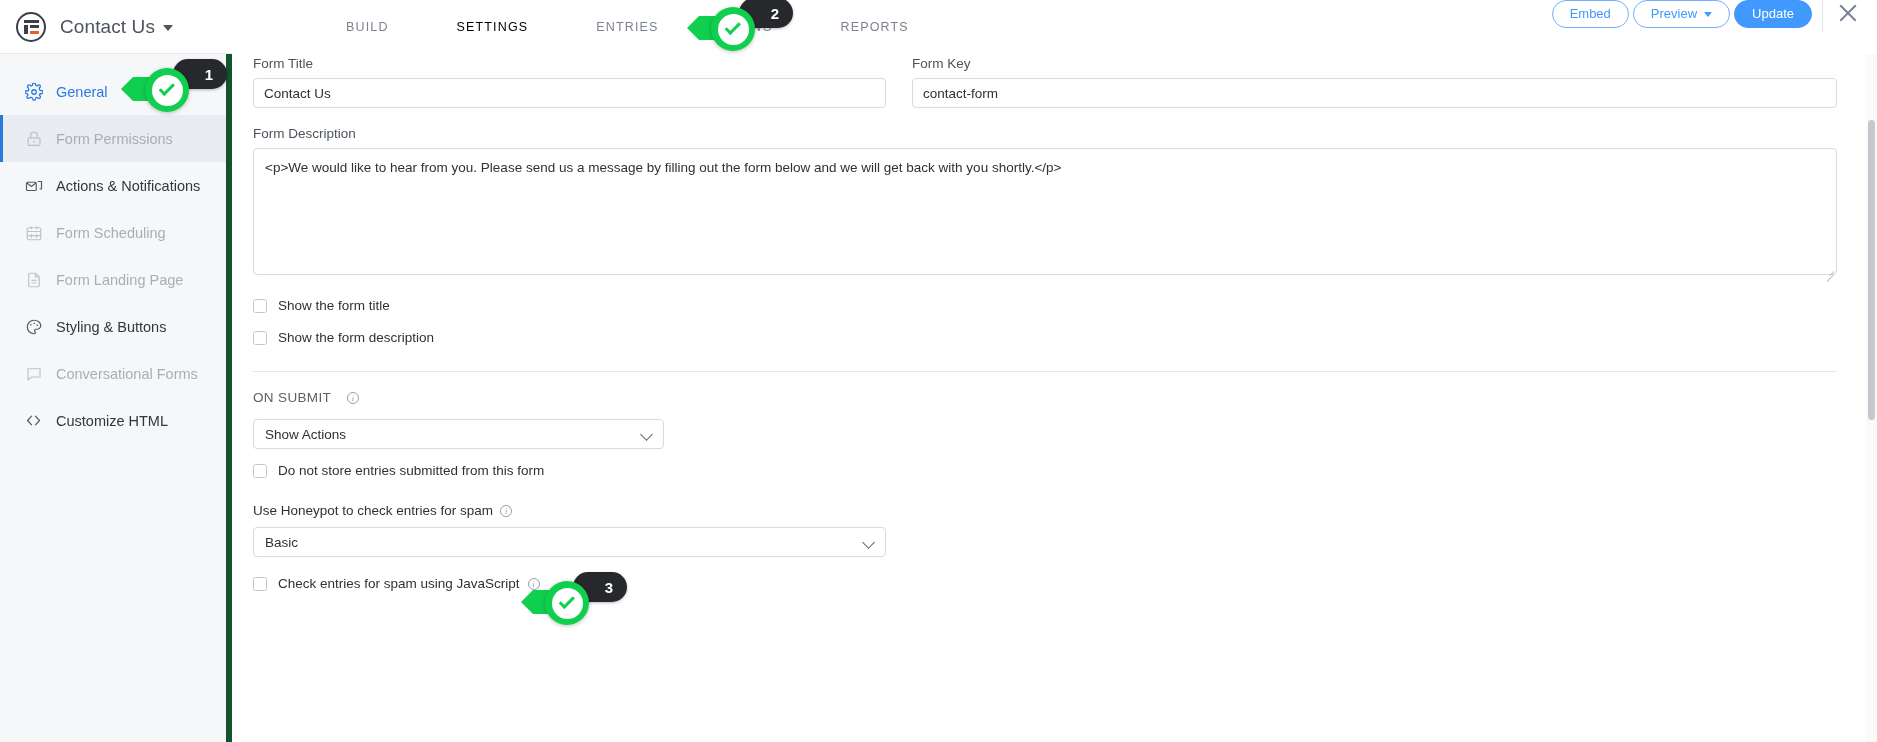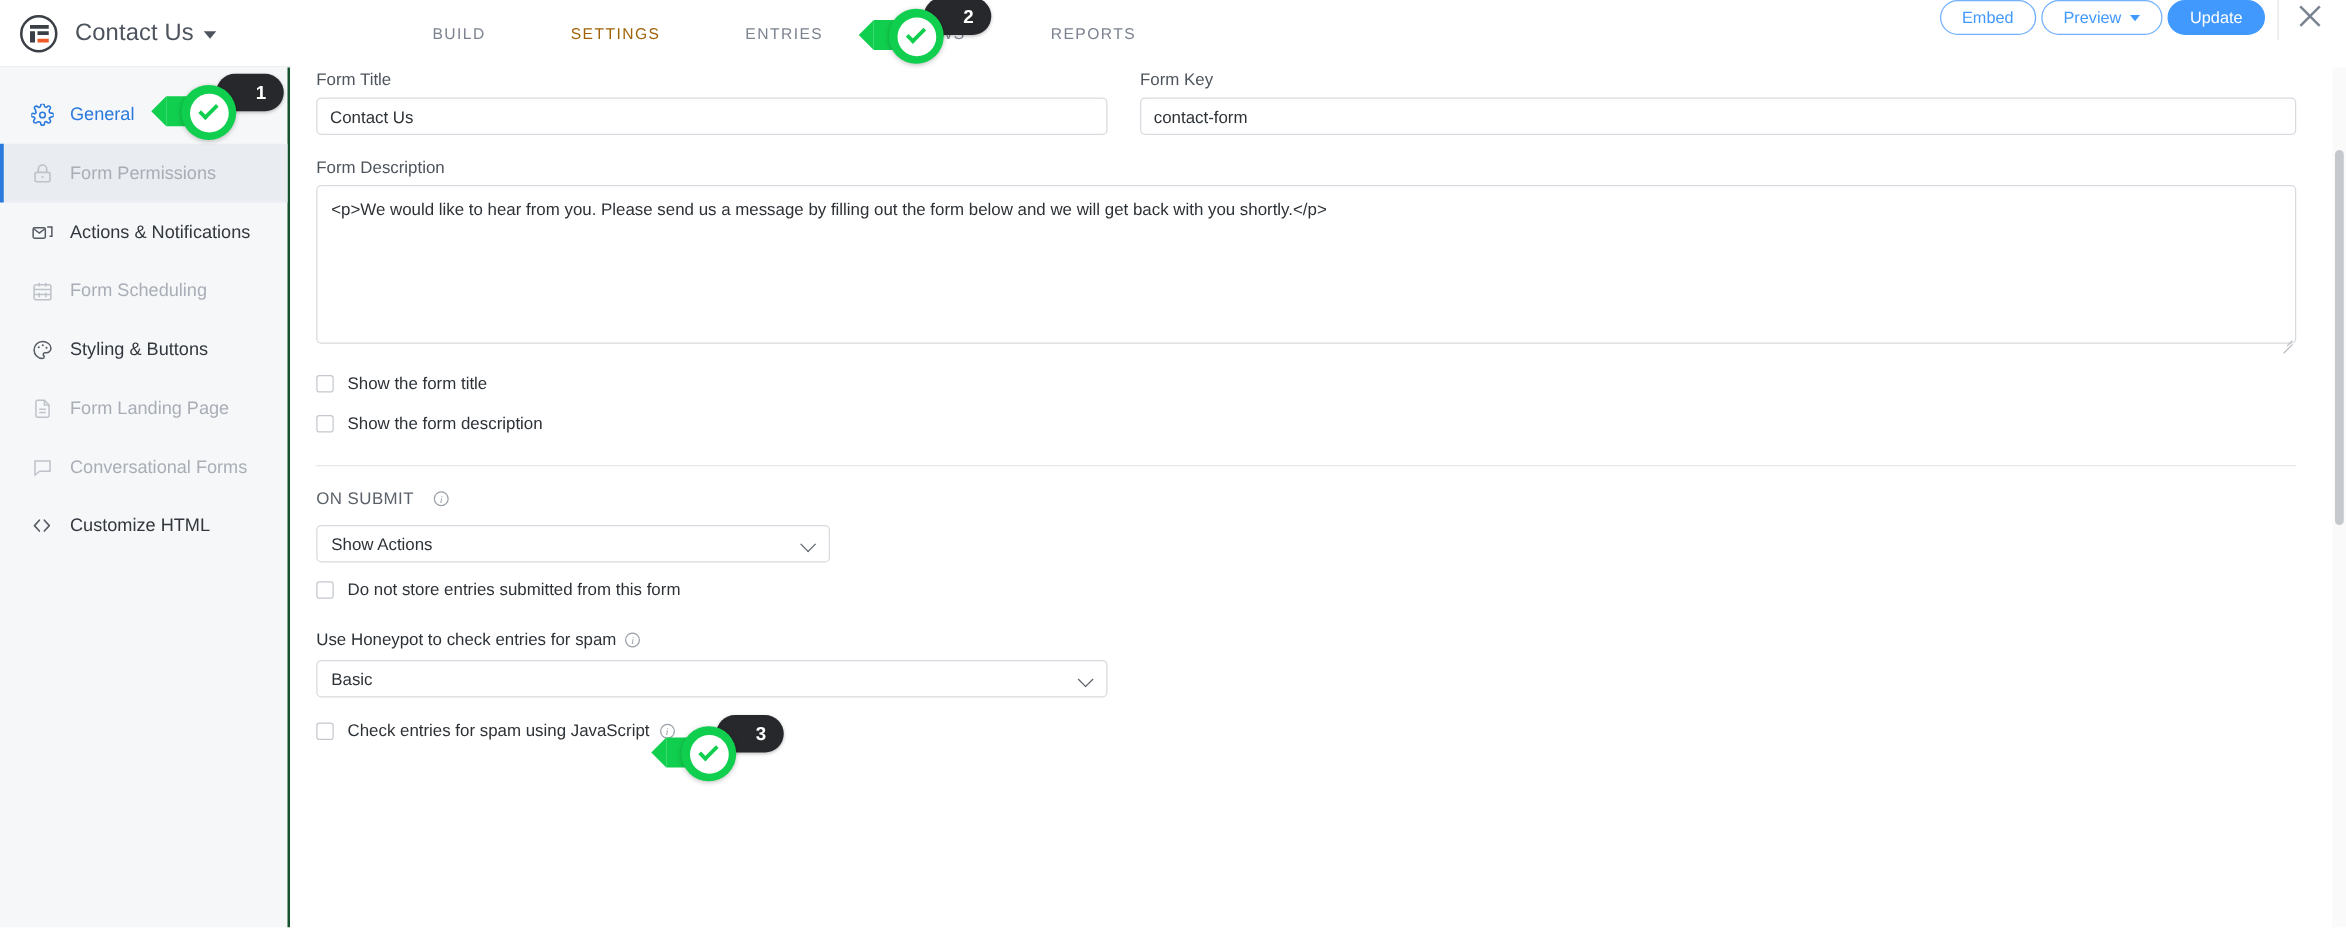--- a/index.html
+++ b/index.html
@@ -47,7 +47,7 @@
     padding: 0 26px; height: 54px; line-height: 54px; cursor: pointer;
     position: relative; white-space: nowrap;
   }
-  .tab.active { color: #a16207; }
+  .tab.active { color: #000000; }
   .tab.active:after {
     content: ""; position: absolute; left: 22px; right: 22px; bottom: 0;
     height: 2.5px; background: #4199fd;

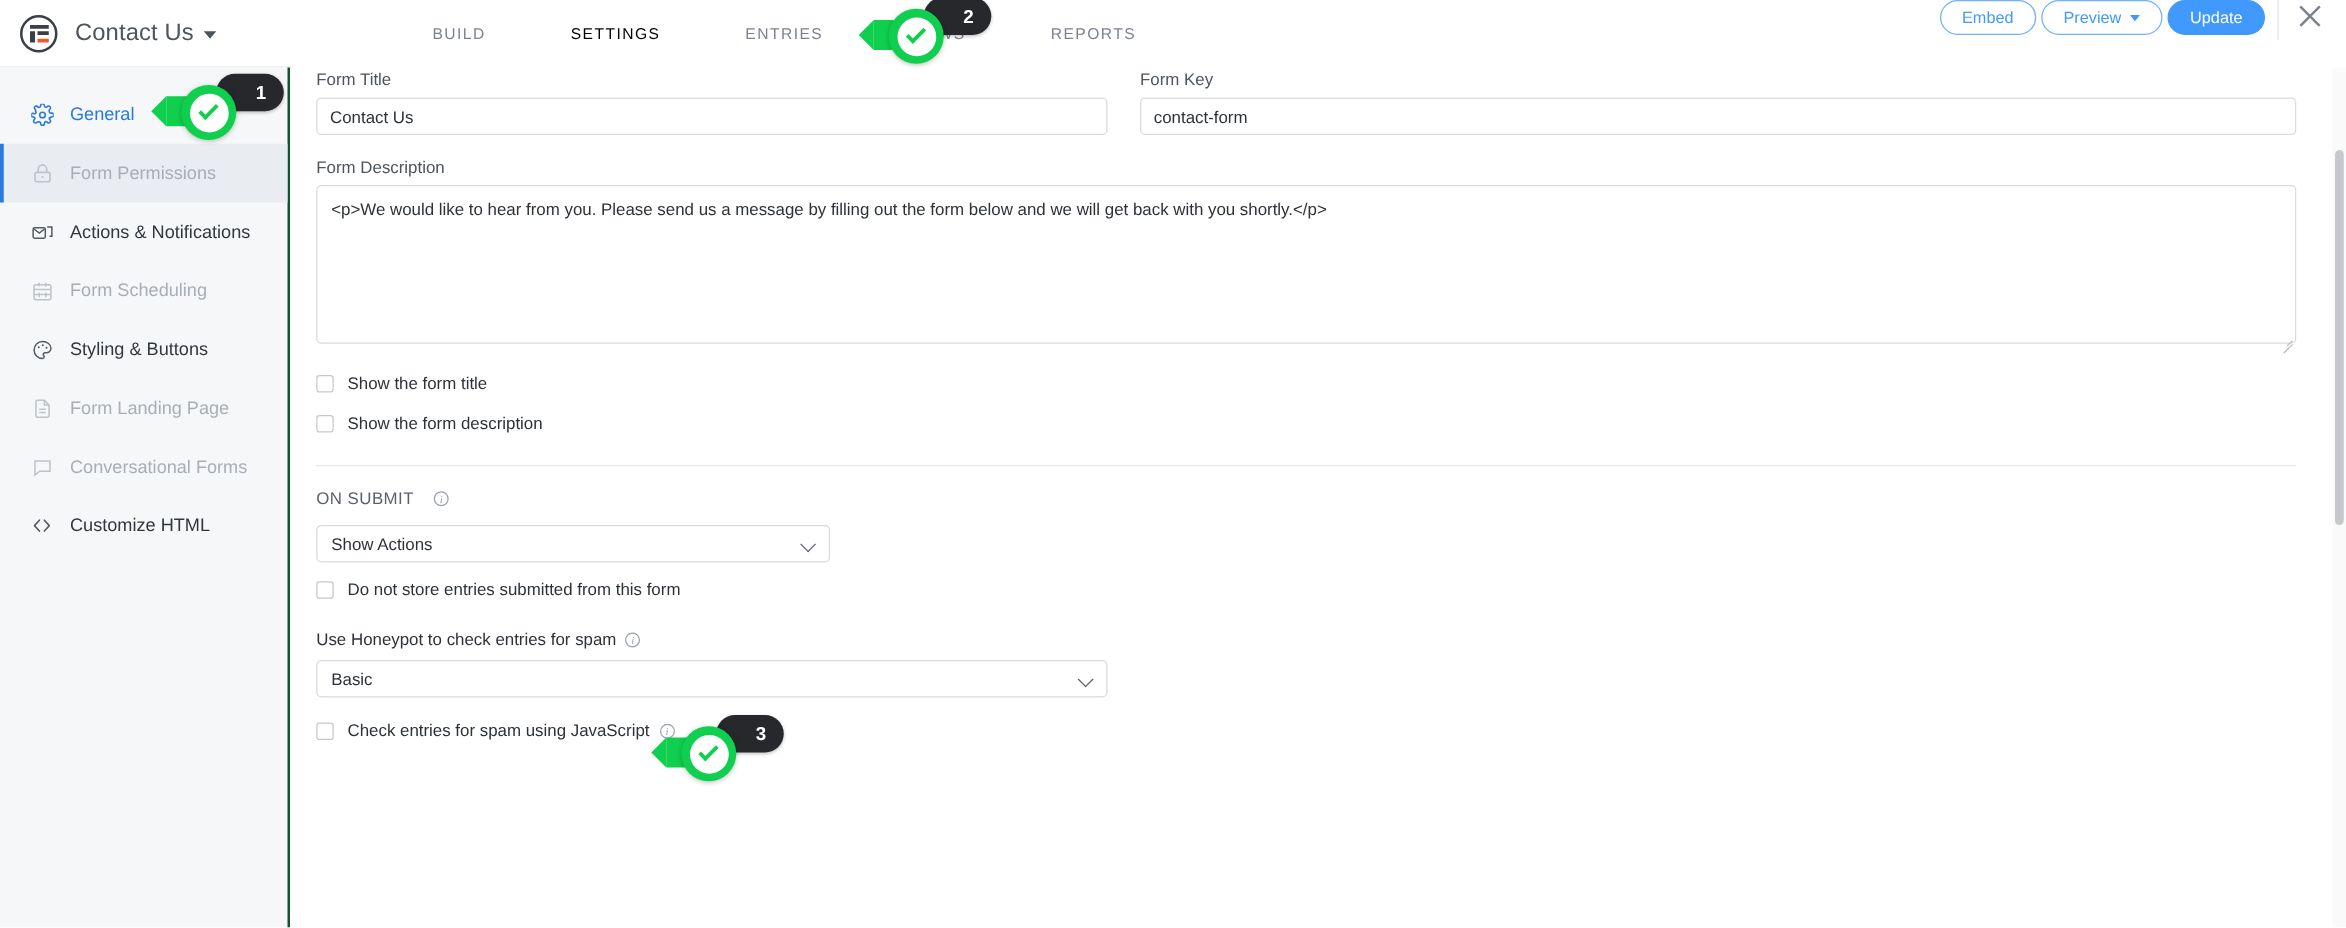--- a/index.html
+++ b/index.html
@@ -82,7 +82,7 @@
   
   .sidebar {
     position: absolute; top: 54px; left: 0; width: 232px; height: 688px;
-    background: #f6f7f9; border-right: 2px solid #14532d;
+    background: #f6f7f9; border-right: 6px solid #14532d;
     padding-top: 14px;
   }
   .side-item {

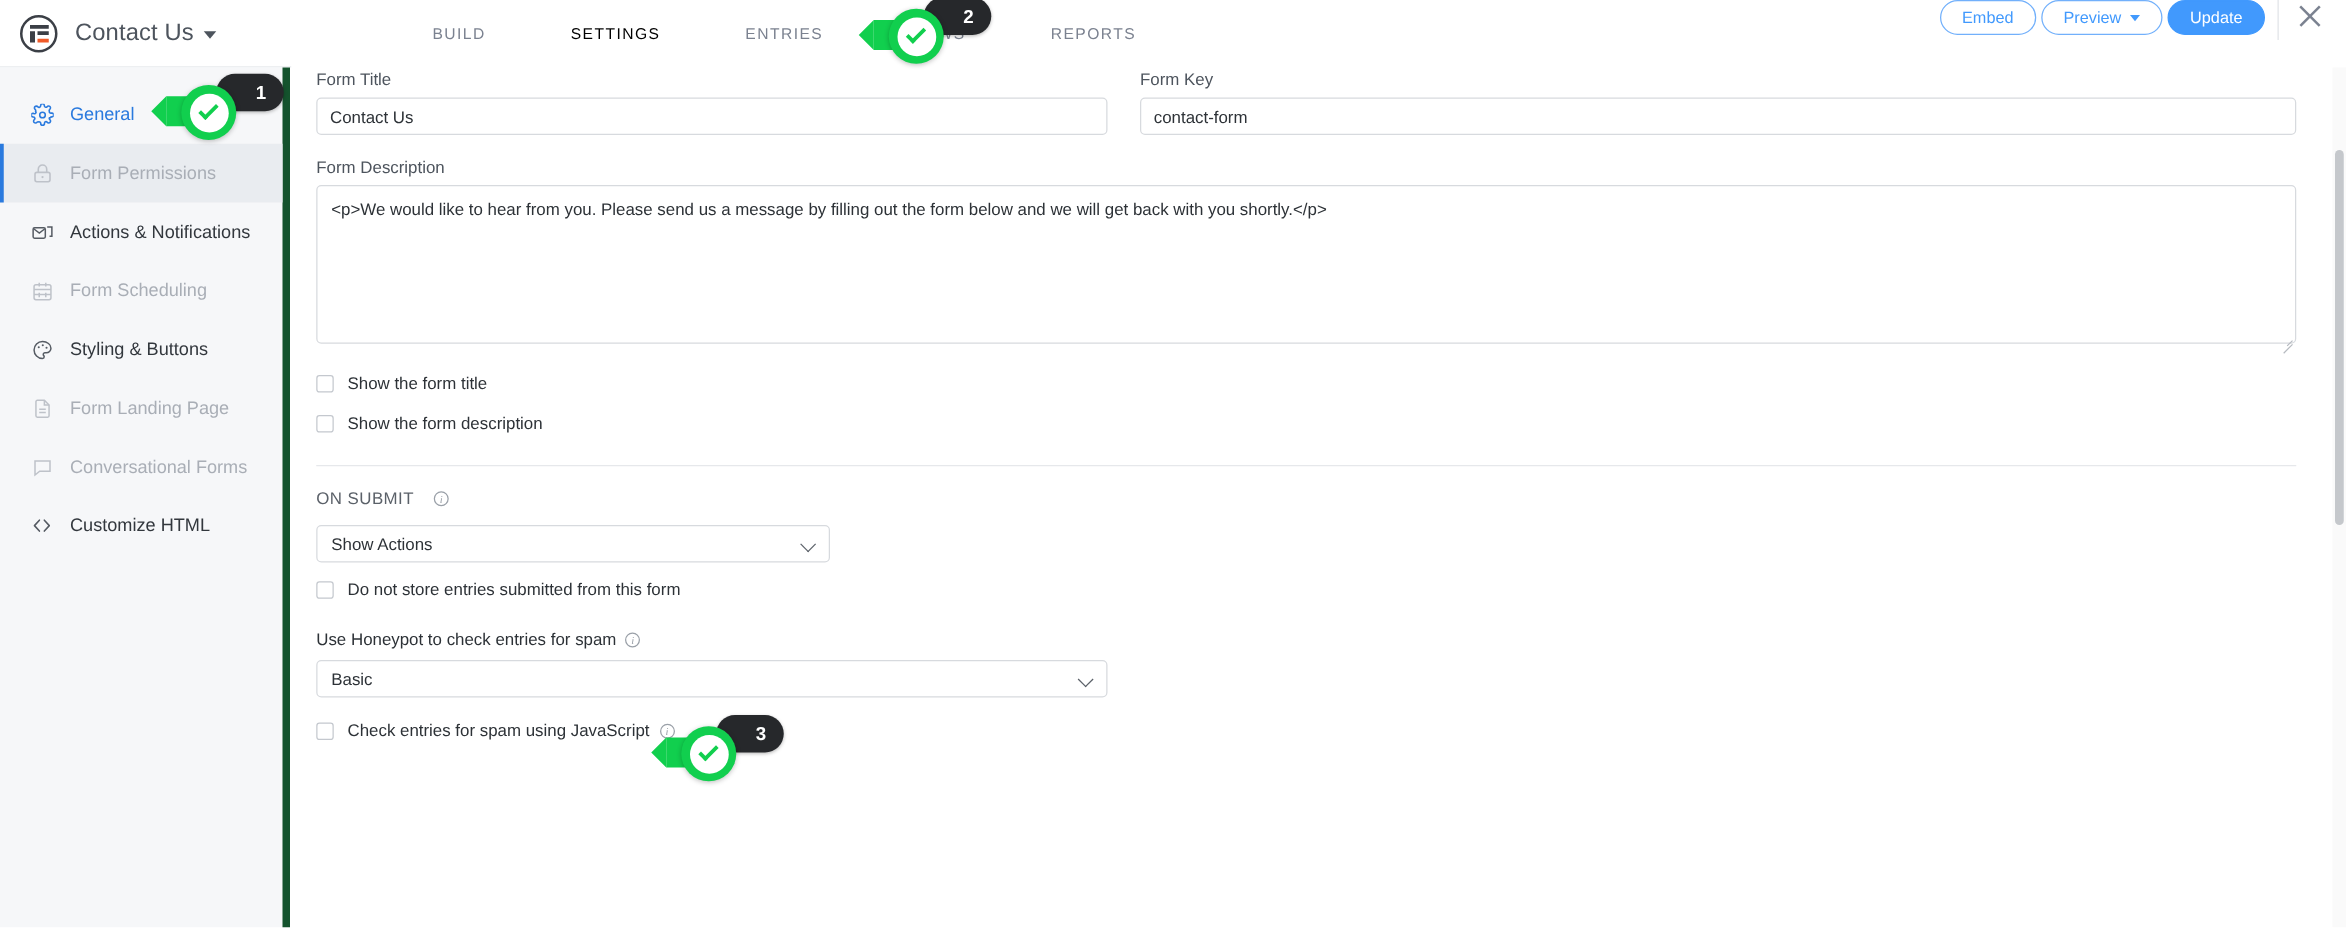--- a/index.html
+++ b/index.html
@@ -294,6 +294,16 @@
     <span>Form Scheduling</span>
   </div>
 
+  <div class="side-item disabled">
+    <span class="ico">
+      <svg width="18" height="18" viewBox="0 0 24 24" fill="none" stroke="#bec2c9" stroke-width="1.6">
+        <path d="M14 3H6.5A1.5 1.5 0 005 4.5v15A1.5 1.5 0 006.5 21h11a1.5 1.5 0 001.5-1.5V8z"></path>
+        <path d="M14 3v5h5M8.5 12.5h7M8.5 16h7"></path>
+      </svg>
+    </span>
+    <span>Form Landing Page</span>
+  </div>
+
   <div class="side-item">
     <span class="ico">
       <svg width="18" height="18" viewBox="0 0 24 24" fill="none" stroke="#555b63" stroke-width="1.6">
@@ -304,16 +314,6 @@
       </svg>
     </span>
     <span>Styling &amp; Buttons</span>
-  </div>
-
-  <div class="side-item disabled">
-    <span class="ico">
-      <svg width="18" height="18" viewBox="0 0 24 24" fill="none" stroke="#bec2c9" stroke-width="1.6">
-        <path d="M14 3H6.5A1.5 1.5 0 005 4.5v15A1.5 1.5 0 006.5 21h11a1.5 1.5 0 001.5-1.5V8z"></path>
-        <path d="M14 3v5h5M8.5 12.5h7M8.5 16h7"></path>
-      </svg>
-    </span>
-    <span>Form Landing Page</span>
   </div>
 
   <div class="side-item disabled">

